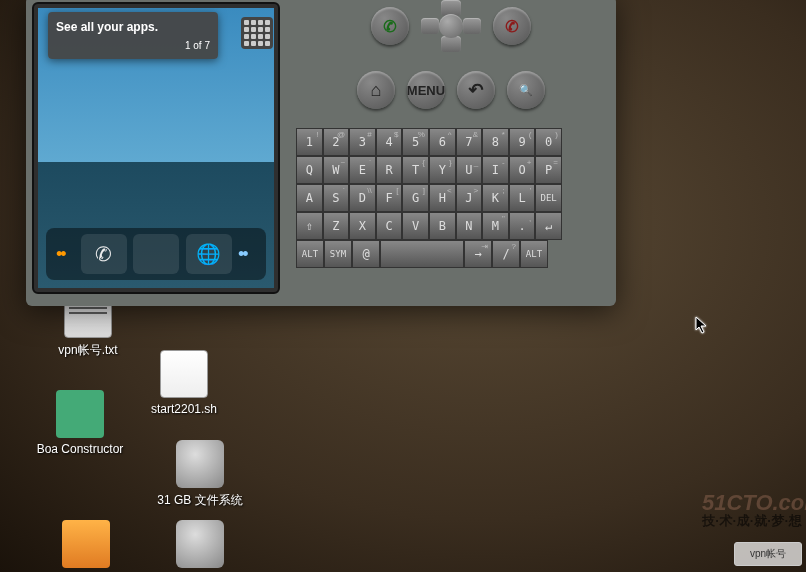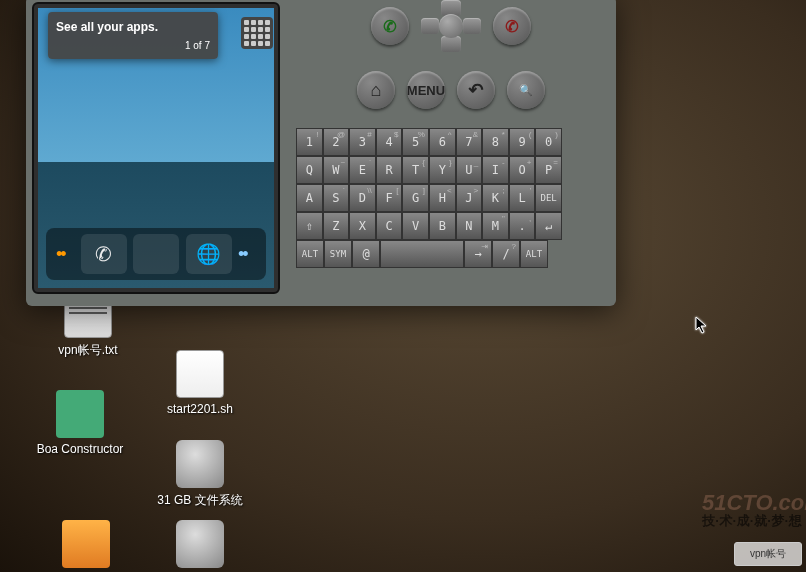--- a/index.html
+++ b/index.html
@@ -287,7 +287,7 @@
       <div class="ic txt"></div>
       <div>vpn帐号.txt</div>
     </div>
-    <div class="dicon" style="left: 150px; top: 60px;">
+    <div class="dicon" style="left: 134px; top: 60px;">
       <div class="ic sh"></div>
       <div>start2201.sh</div>
     </div>

